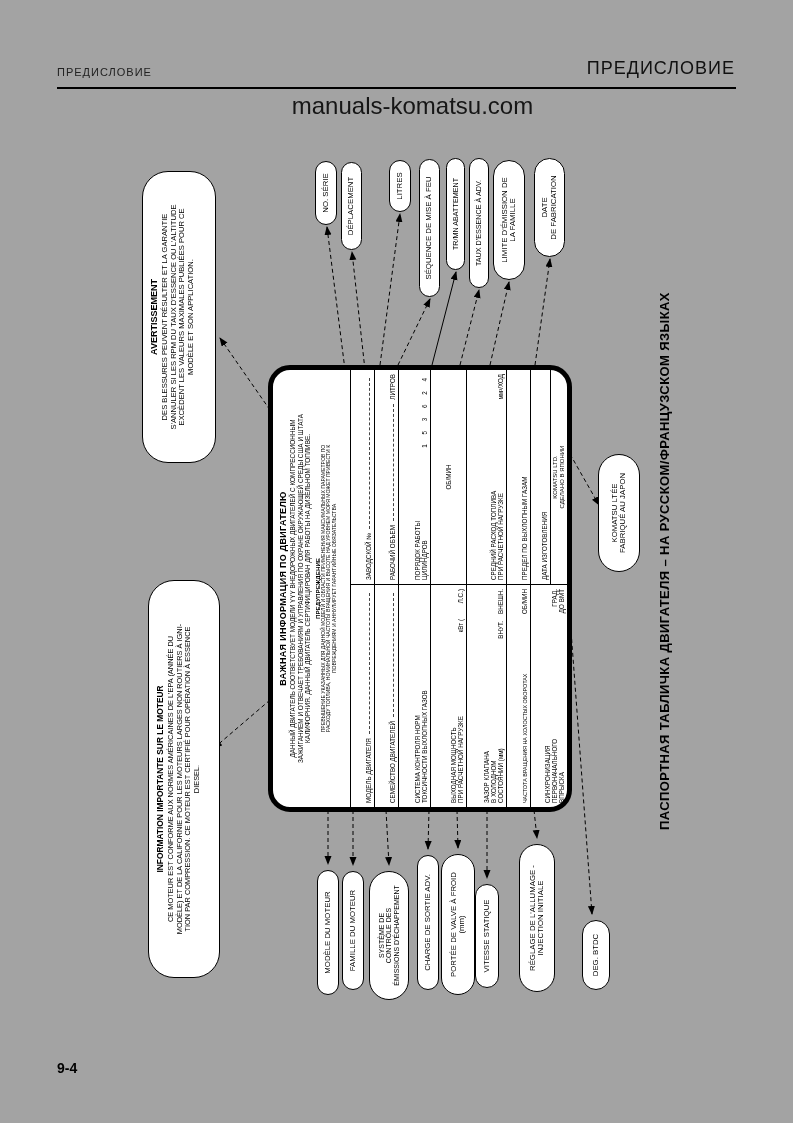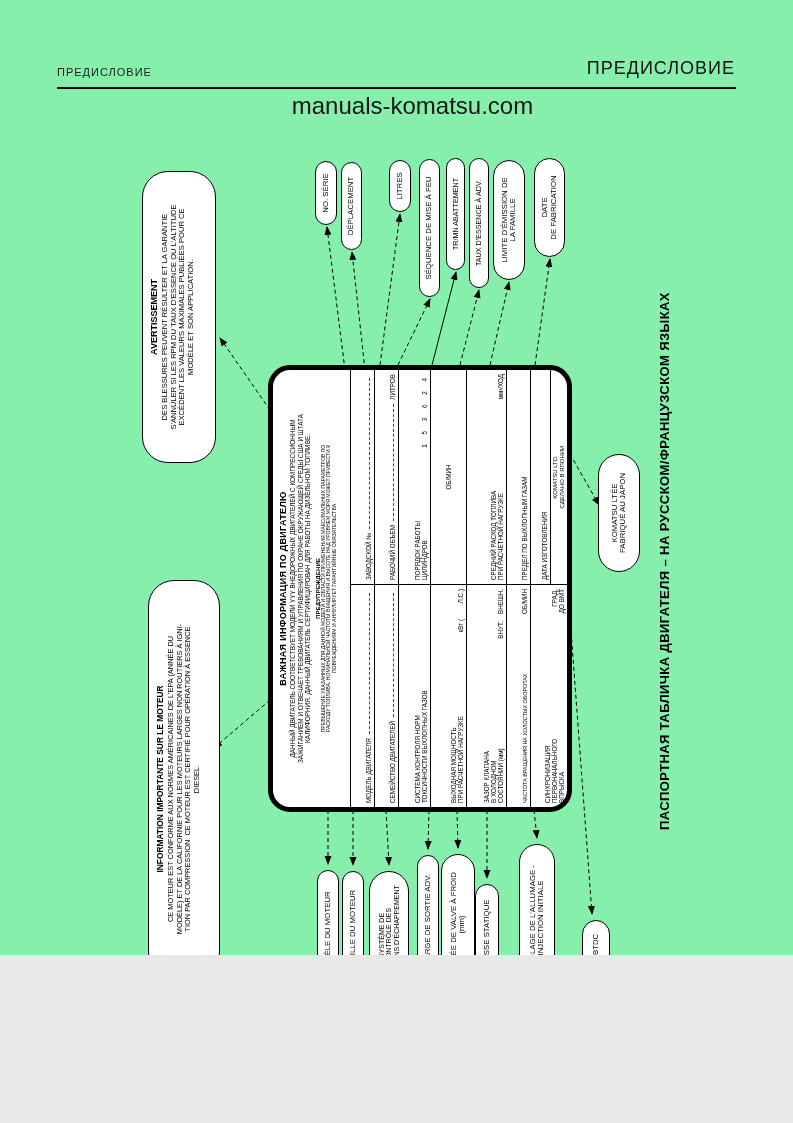--- a/index.html
+++ b/index.html
@@ -3,7 +3,7 @@
 <meta charset="utf-8">
 <style>
   html,body{margin:0;padding:0;background:#e8e8e8;}
-  #page{position:relative;width:793px;height:955px;background:#86efac;overflow:hidden;
+  #page{position:relative;width:793px;height:1123px;background:#a3a3a3;overflow:hidden;
         font-family:"Liberation Sans",sans-serif;color:#000;}
   .pre{white-space:pre-line;}
 

